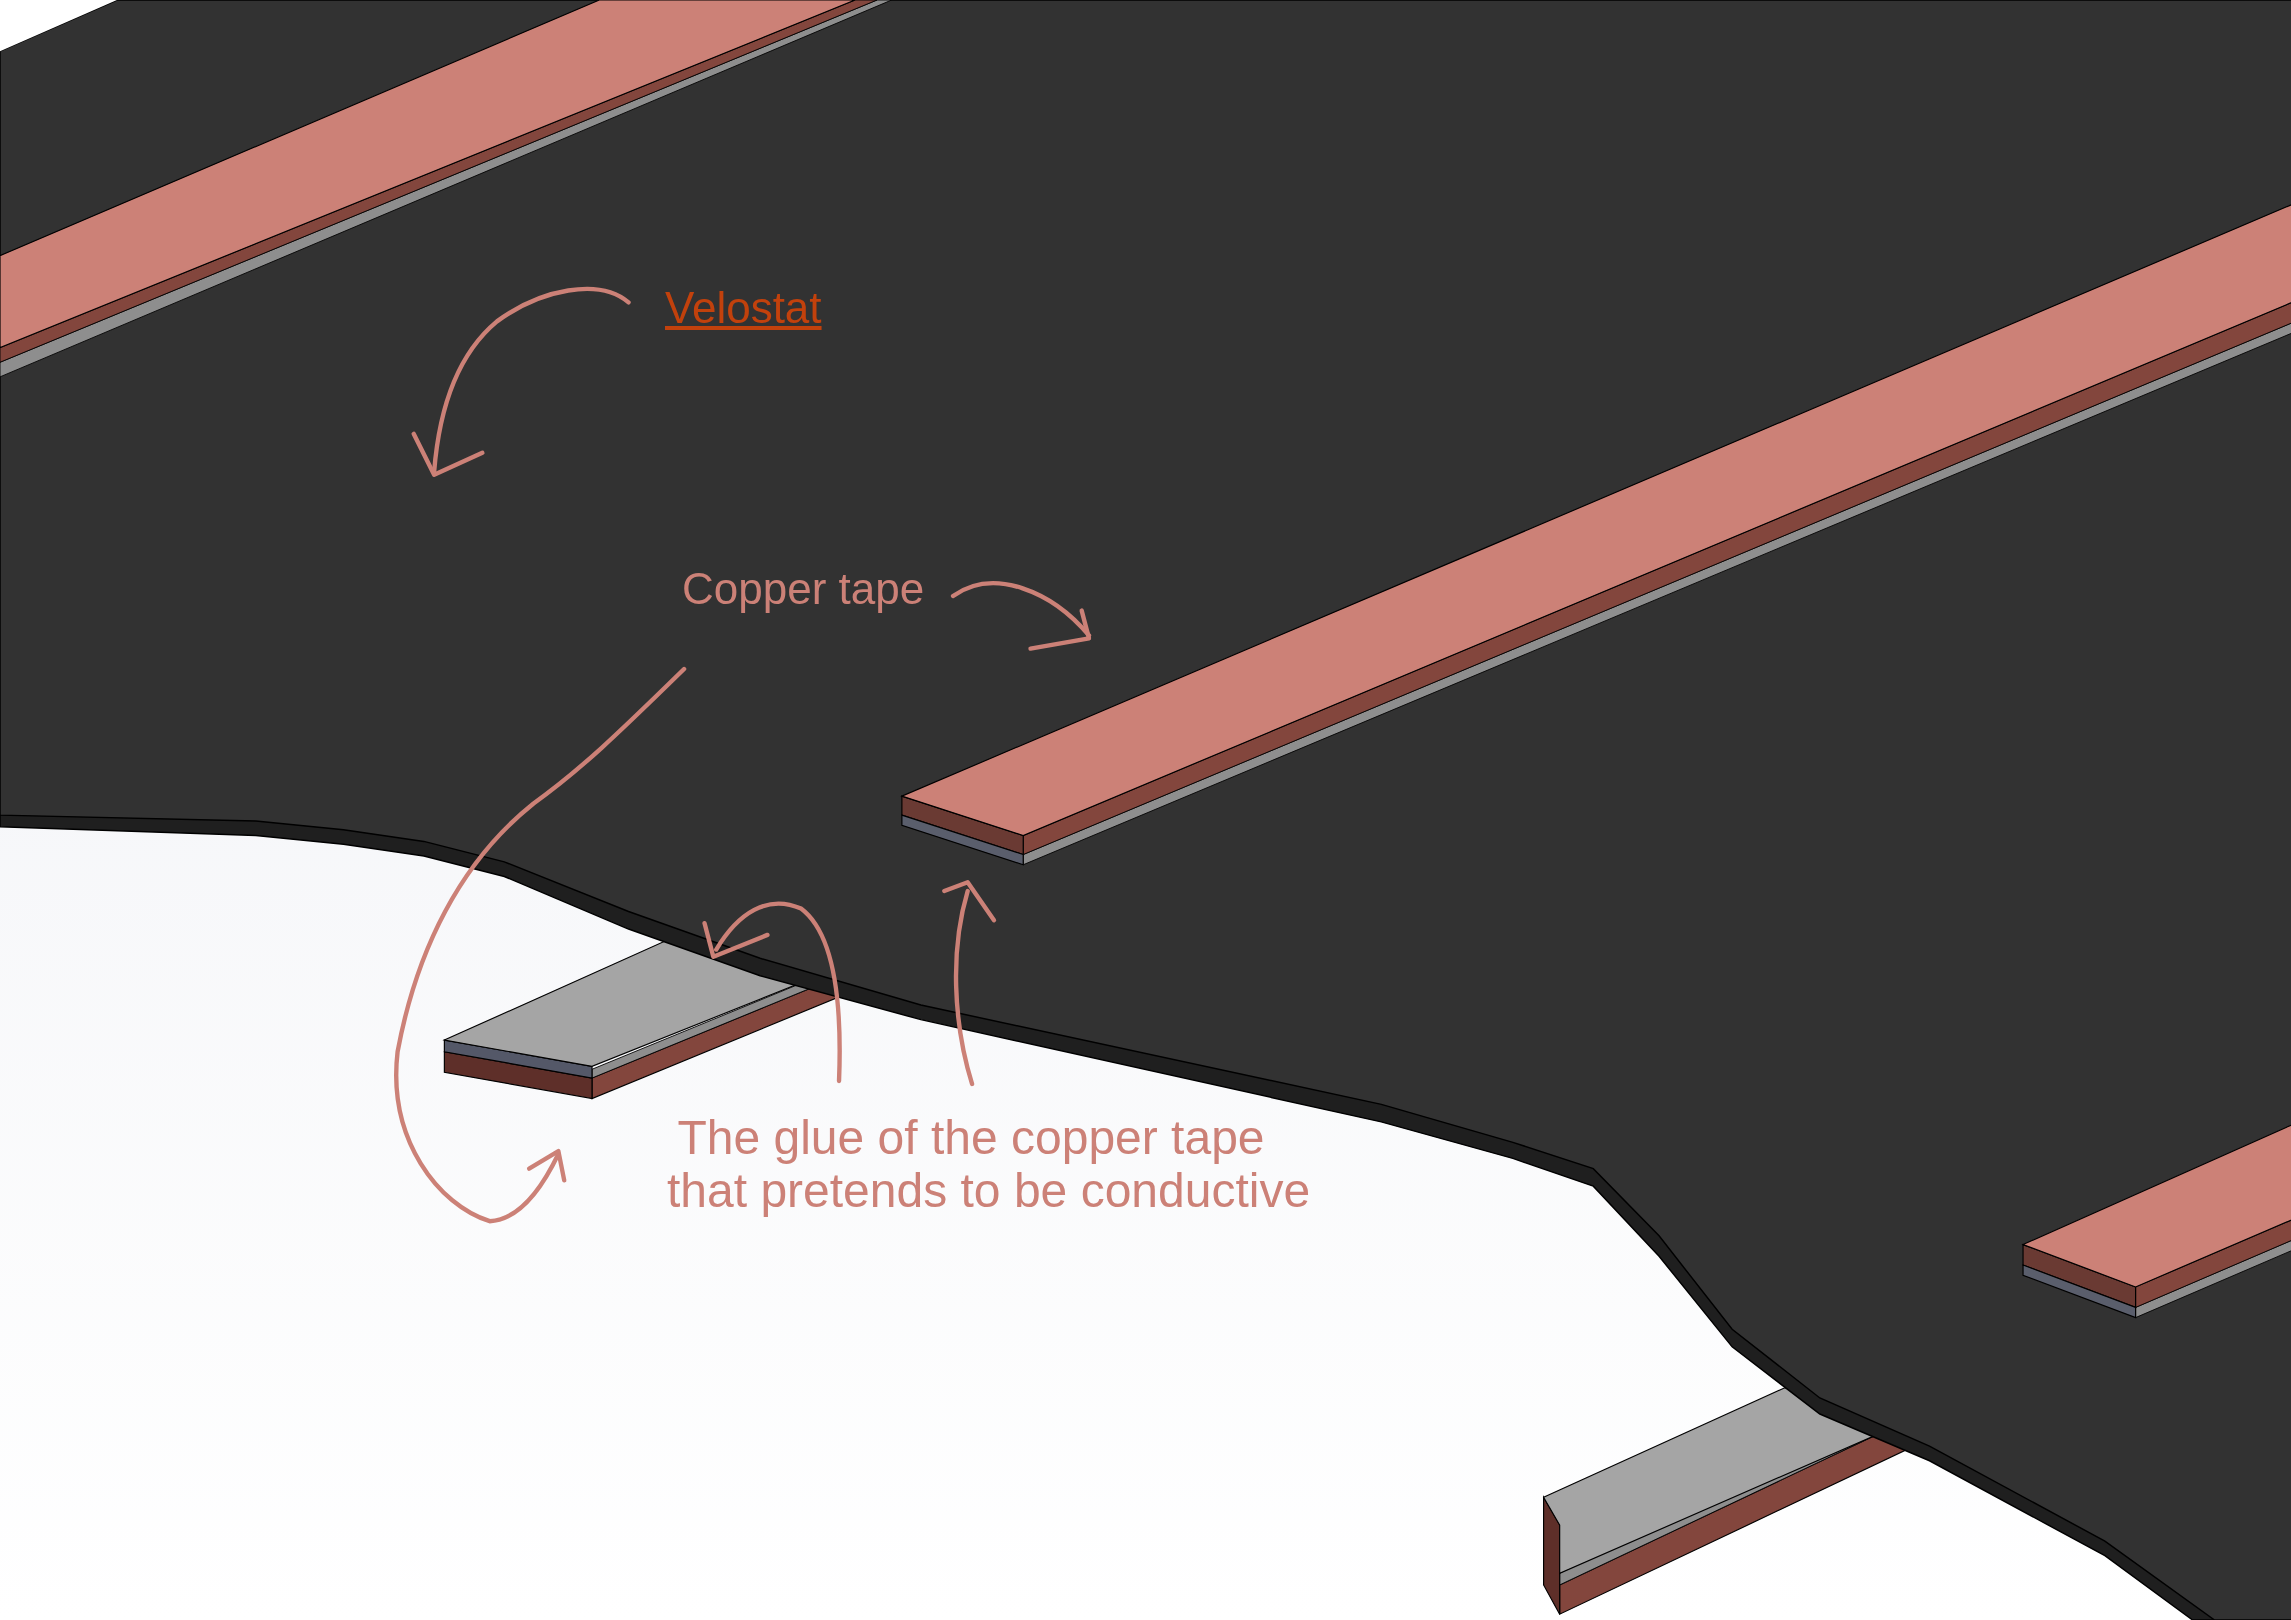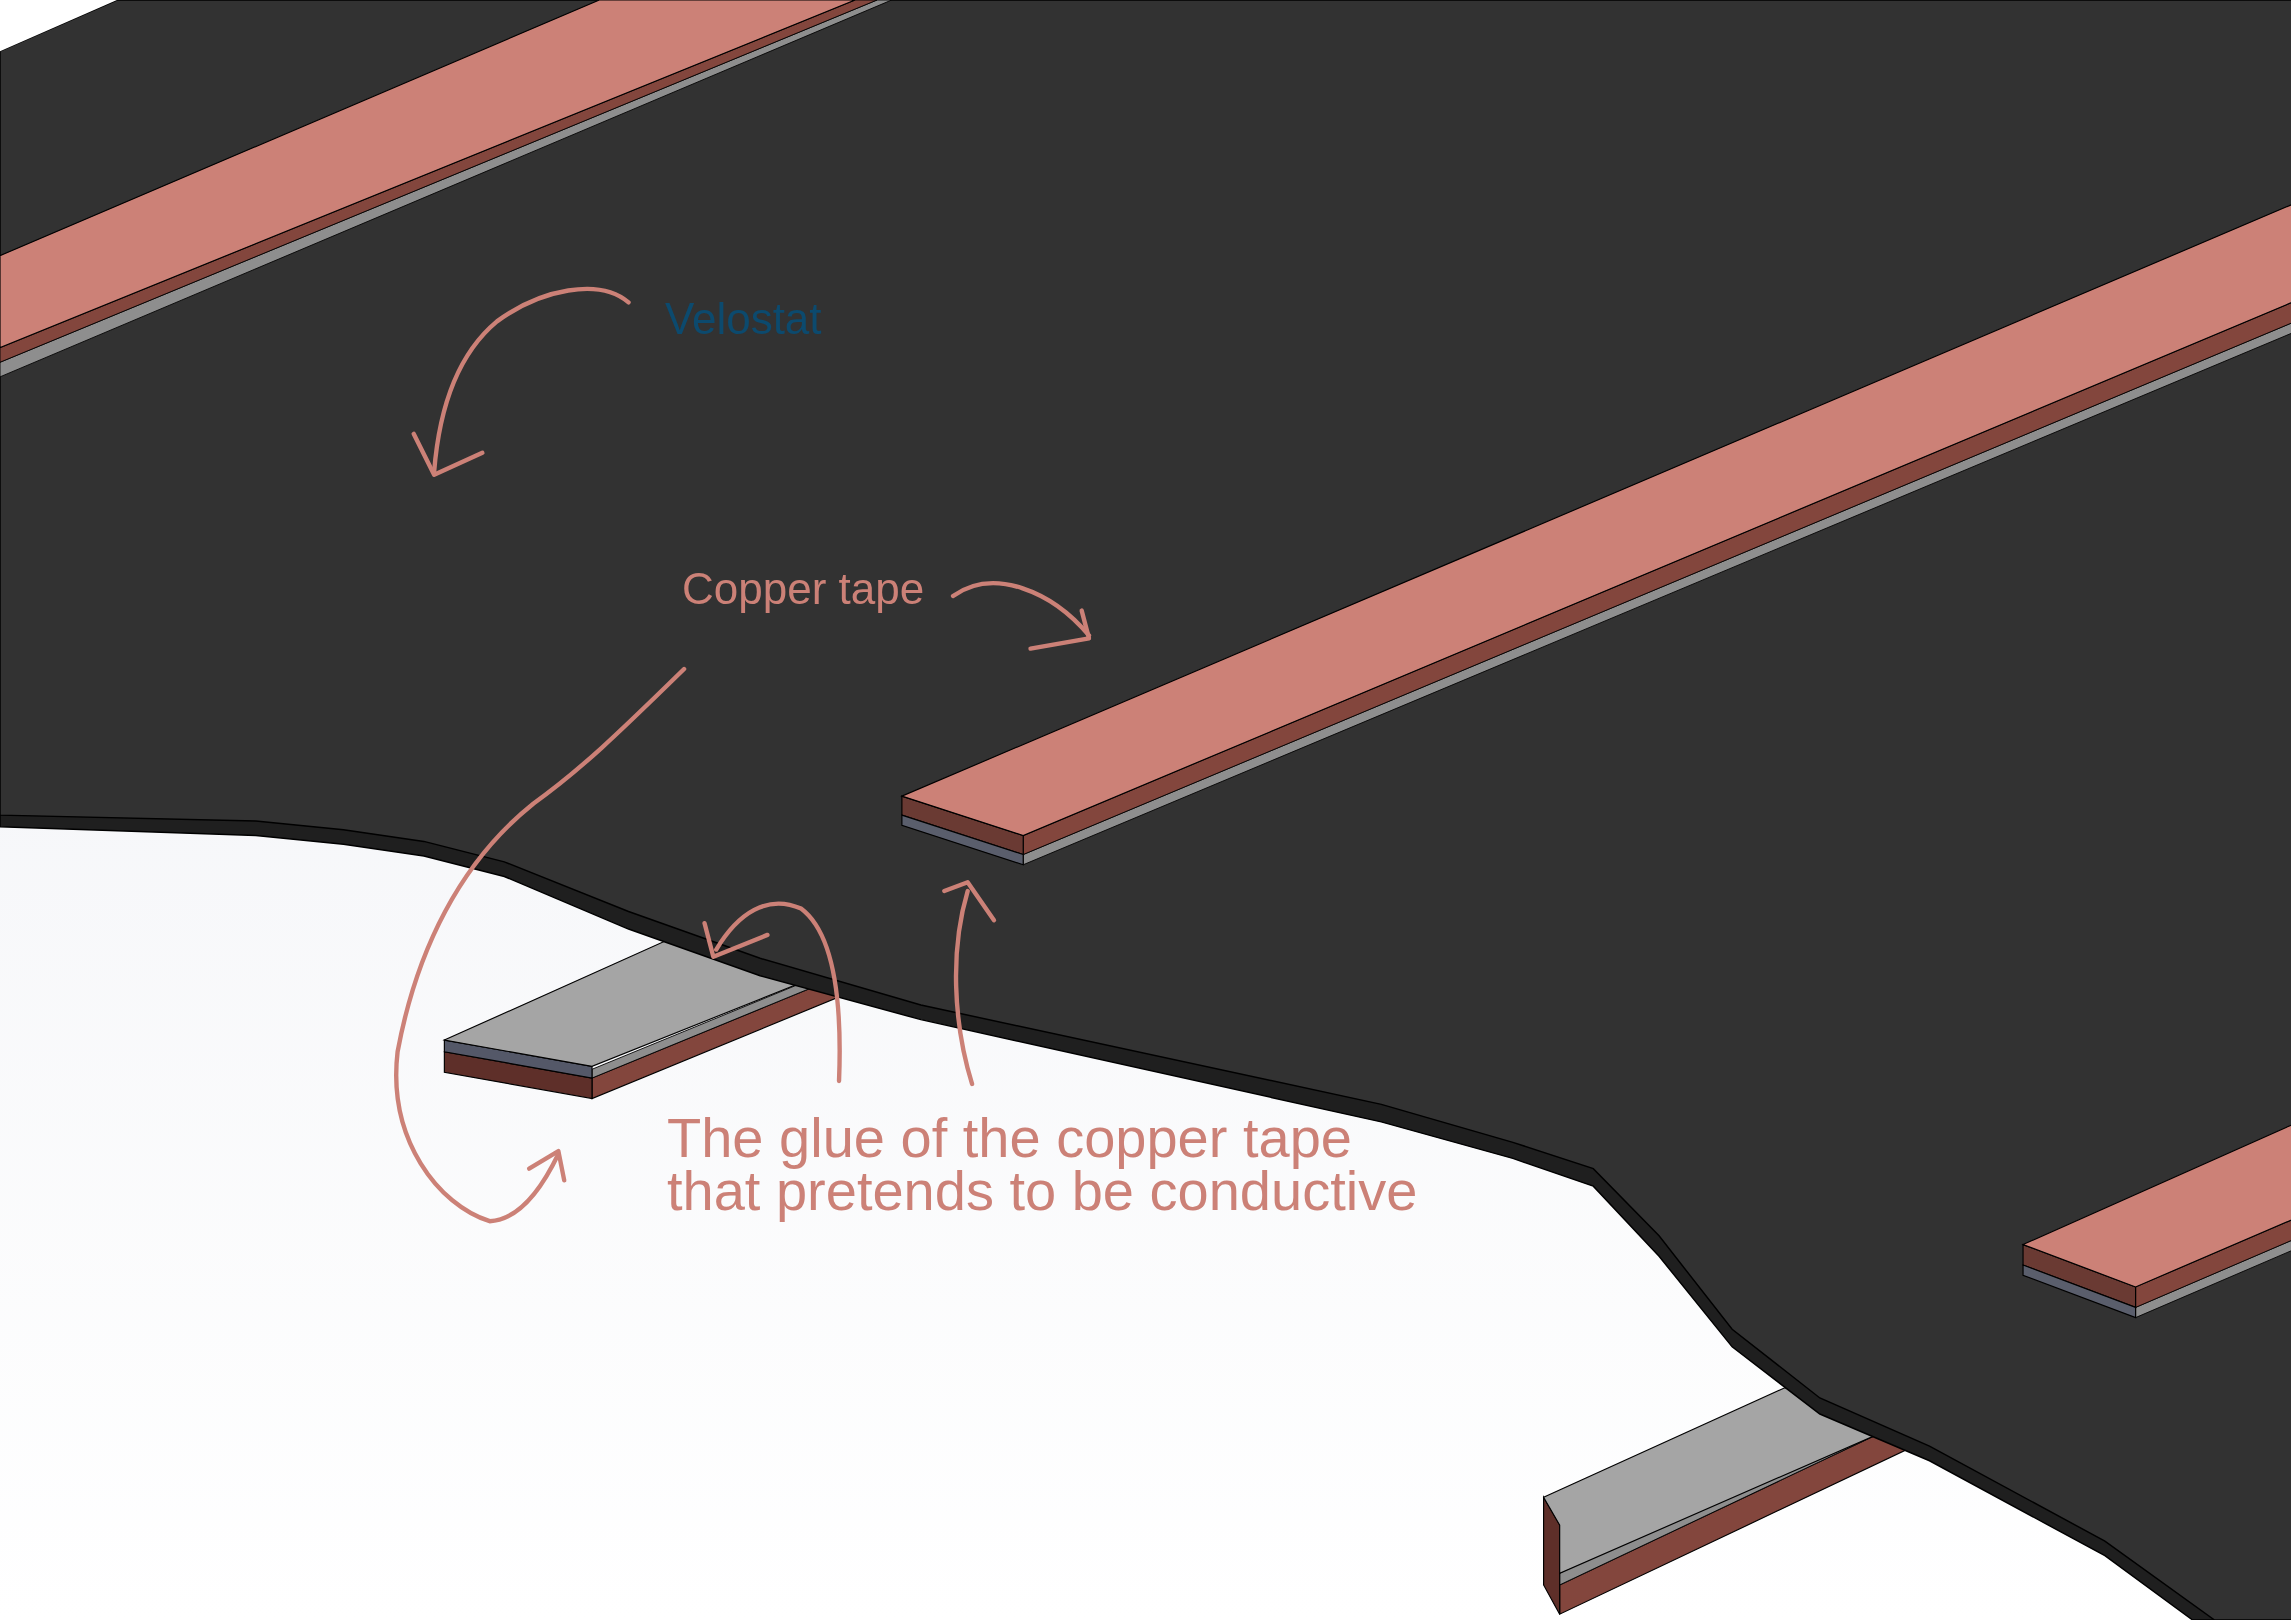--- a/index.html
+++ b/index.html
@@ -96,7 +96,7 @@
   </g>
 </svg>
 
-<div class="label" style="left:665px; top:294px; font-size:44px; color:#0c4a6e;">Velostat</div>
+<div class="label" style="left:665px; top:283px; font-size:44px; color:#c2410c;text-decoration:underline;">Velostat</div>
 
 <div class="label" style="left:682px; top:564px; font-size:44px; color:#cc8177;text-align:center;">Copper tape</div>
 

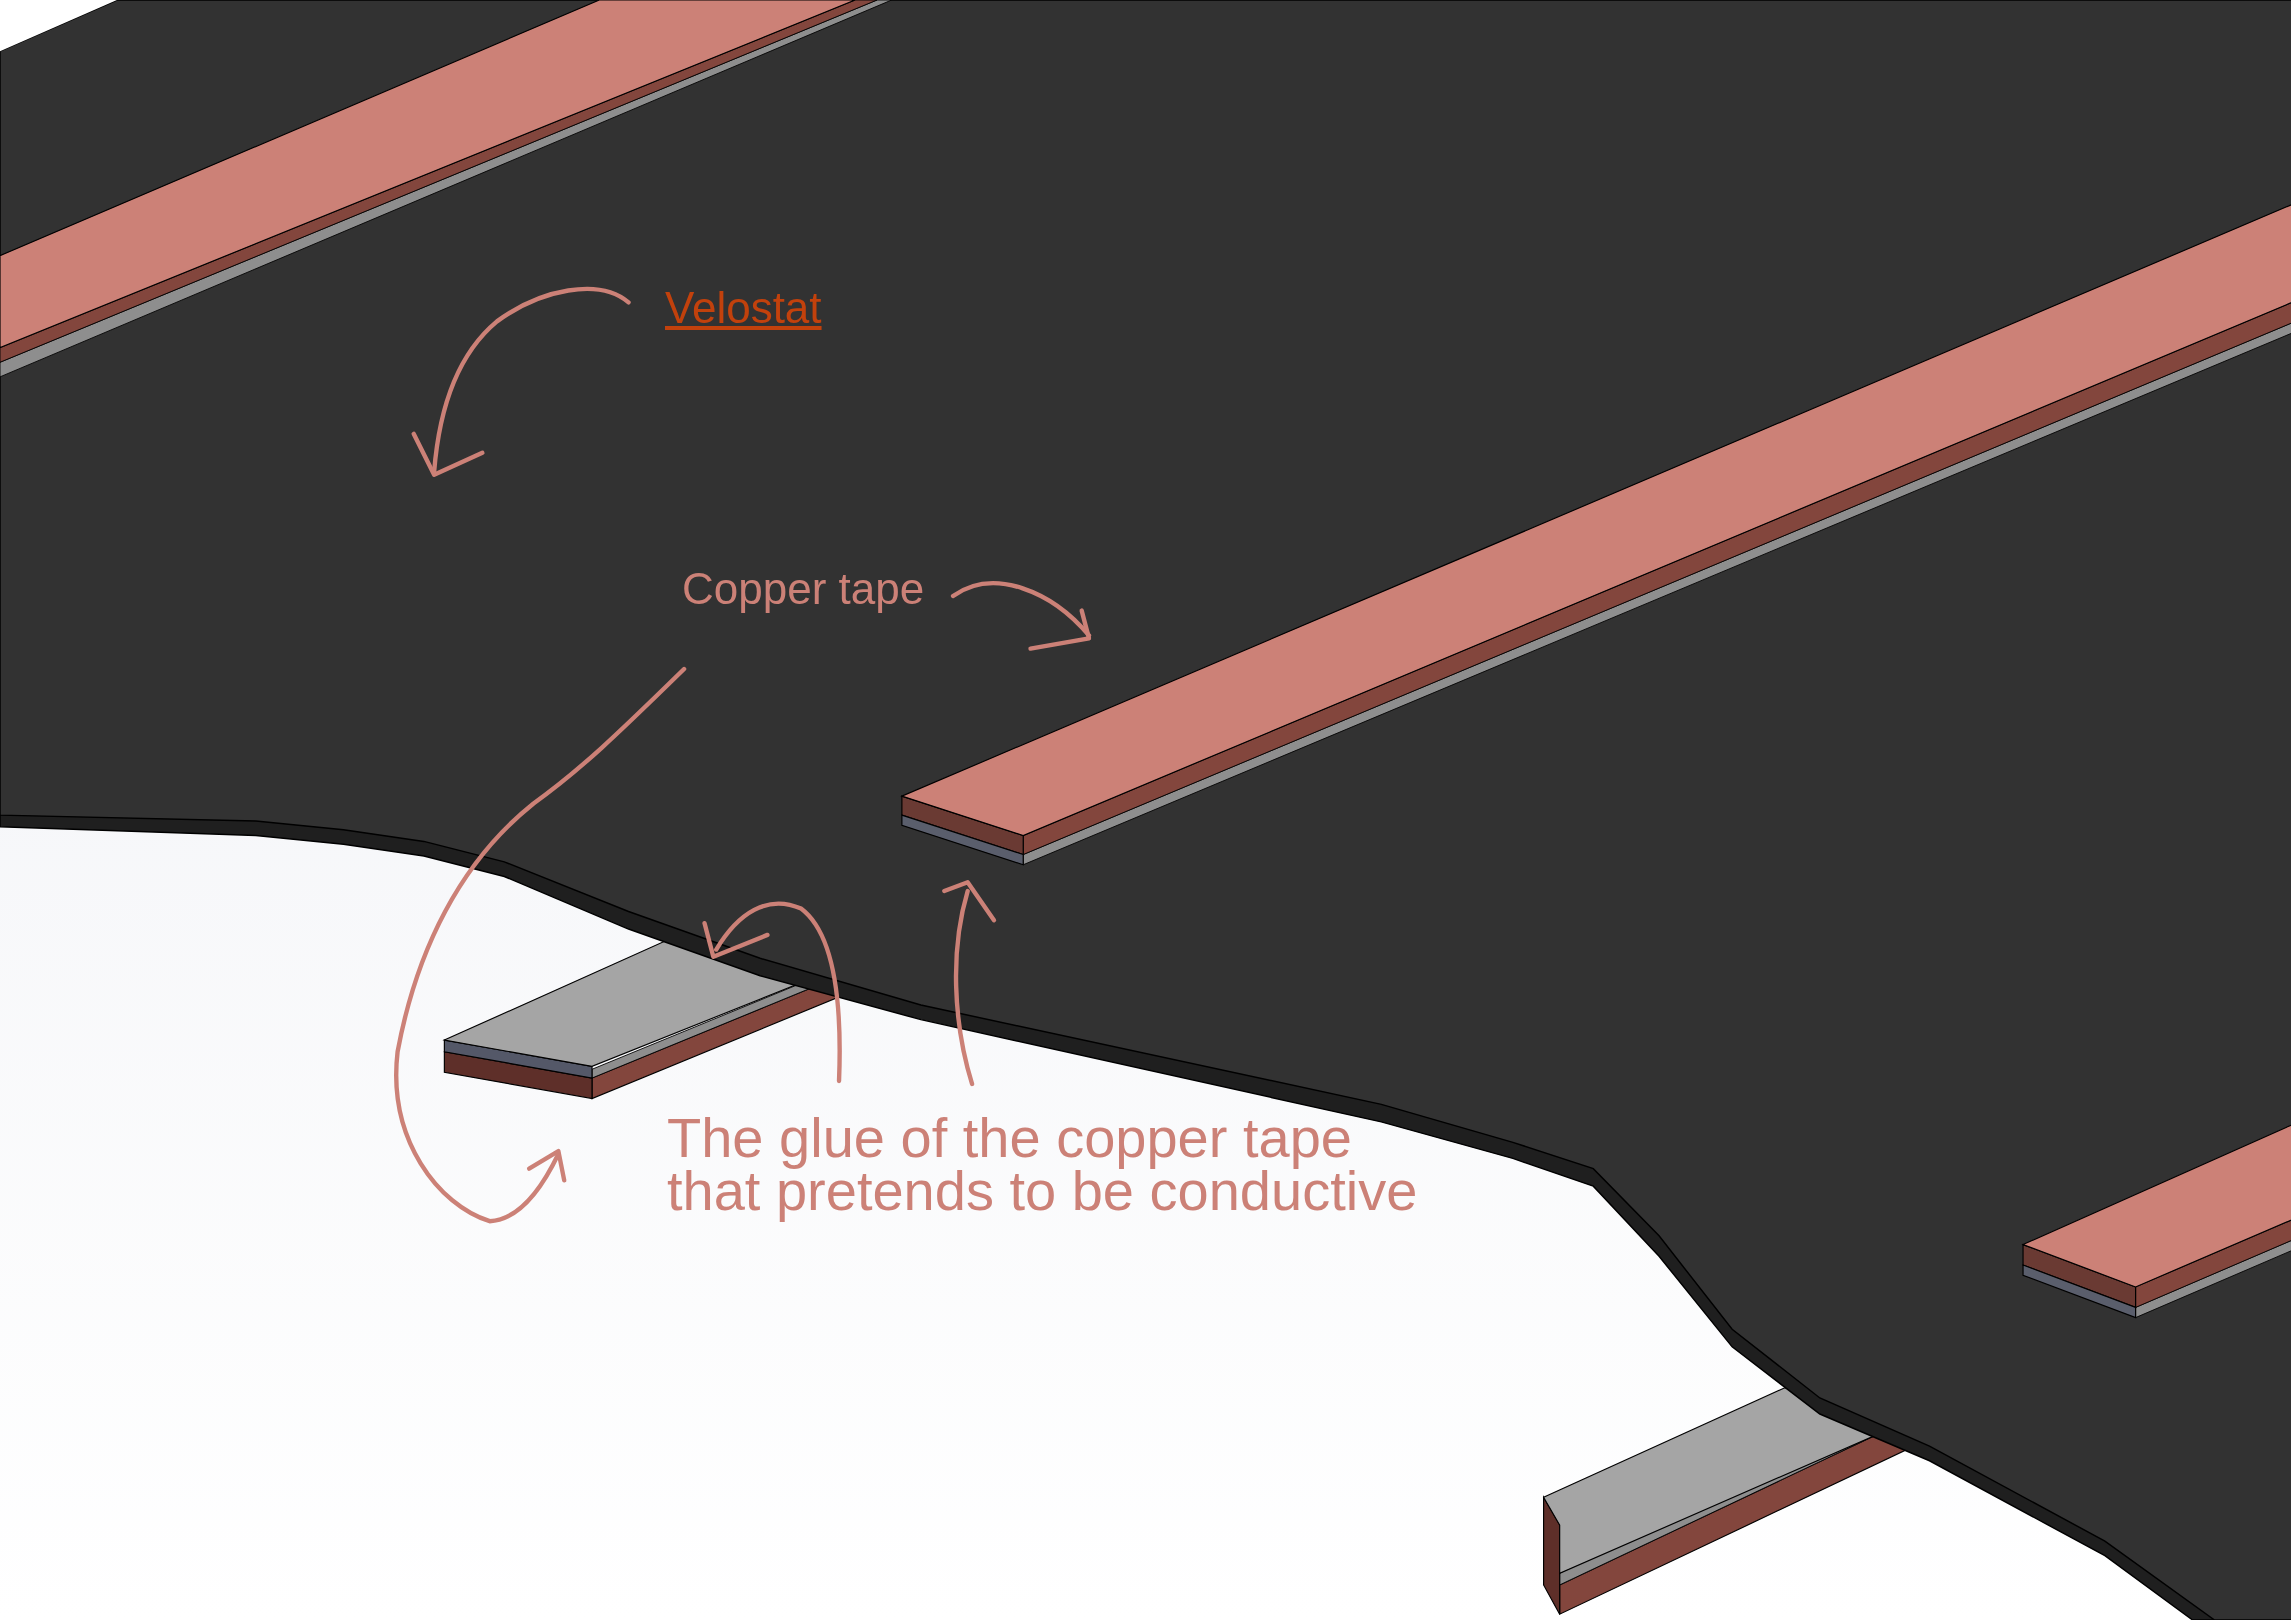--- a/index.html
+++ b/index.html
@@ -100,7 +100,7 @@
 
 <div class="label" style="left:682px; top:564px; font-size:44px; color:#cc8177;text-align:center;">Copper tape</div>
 
-<div class="label label-center" style="left:667px; top:1111px; width:608px; font-size:56px; color:#cc8177; line-height:53px;">
+<div class="label label-center" style="left:667px; top:1111px; width:608px; font-size:48px; color:#cc8177; line-height:53px;">
   <div>The glue of the copper tape</div>
   <div>that pretends to be conductive</div>
 </div>

